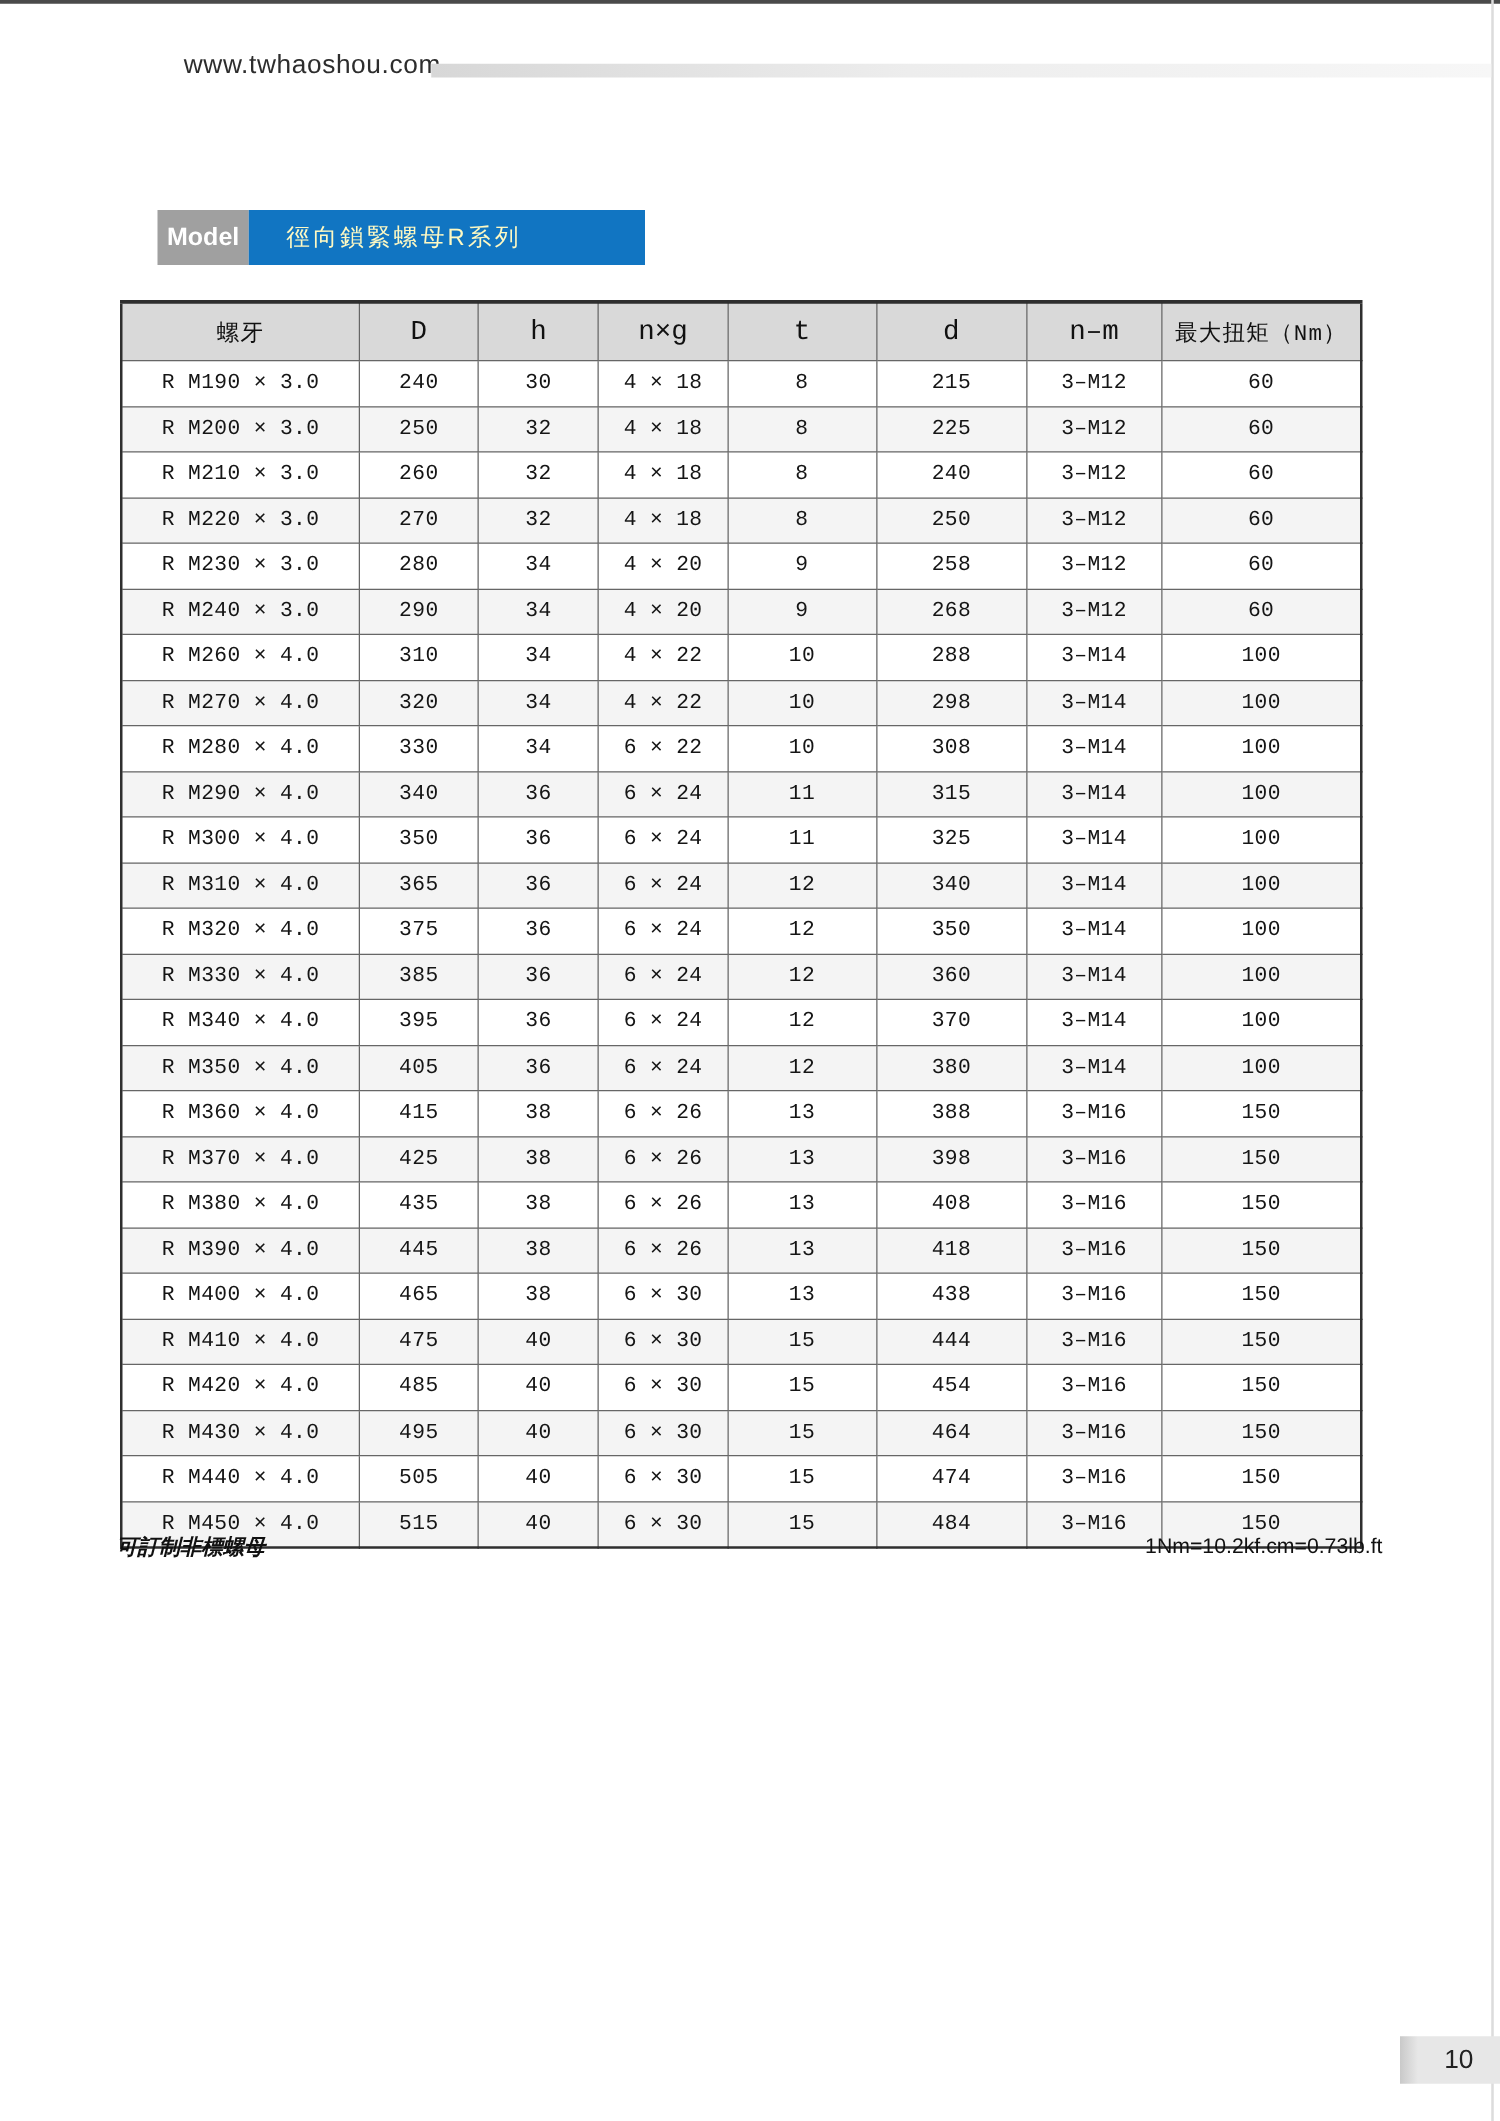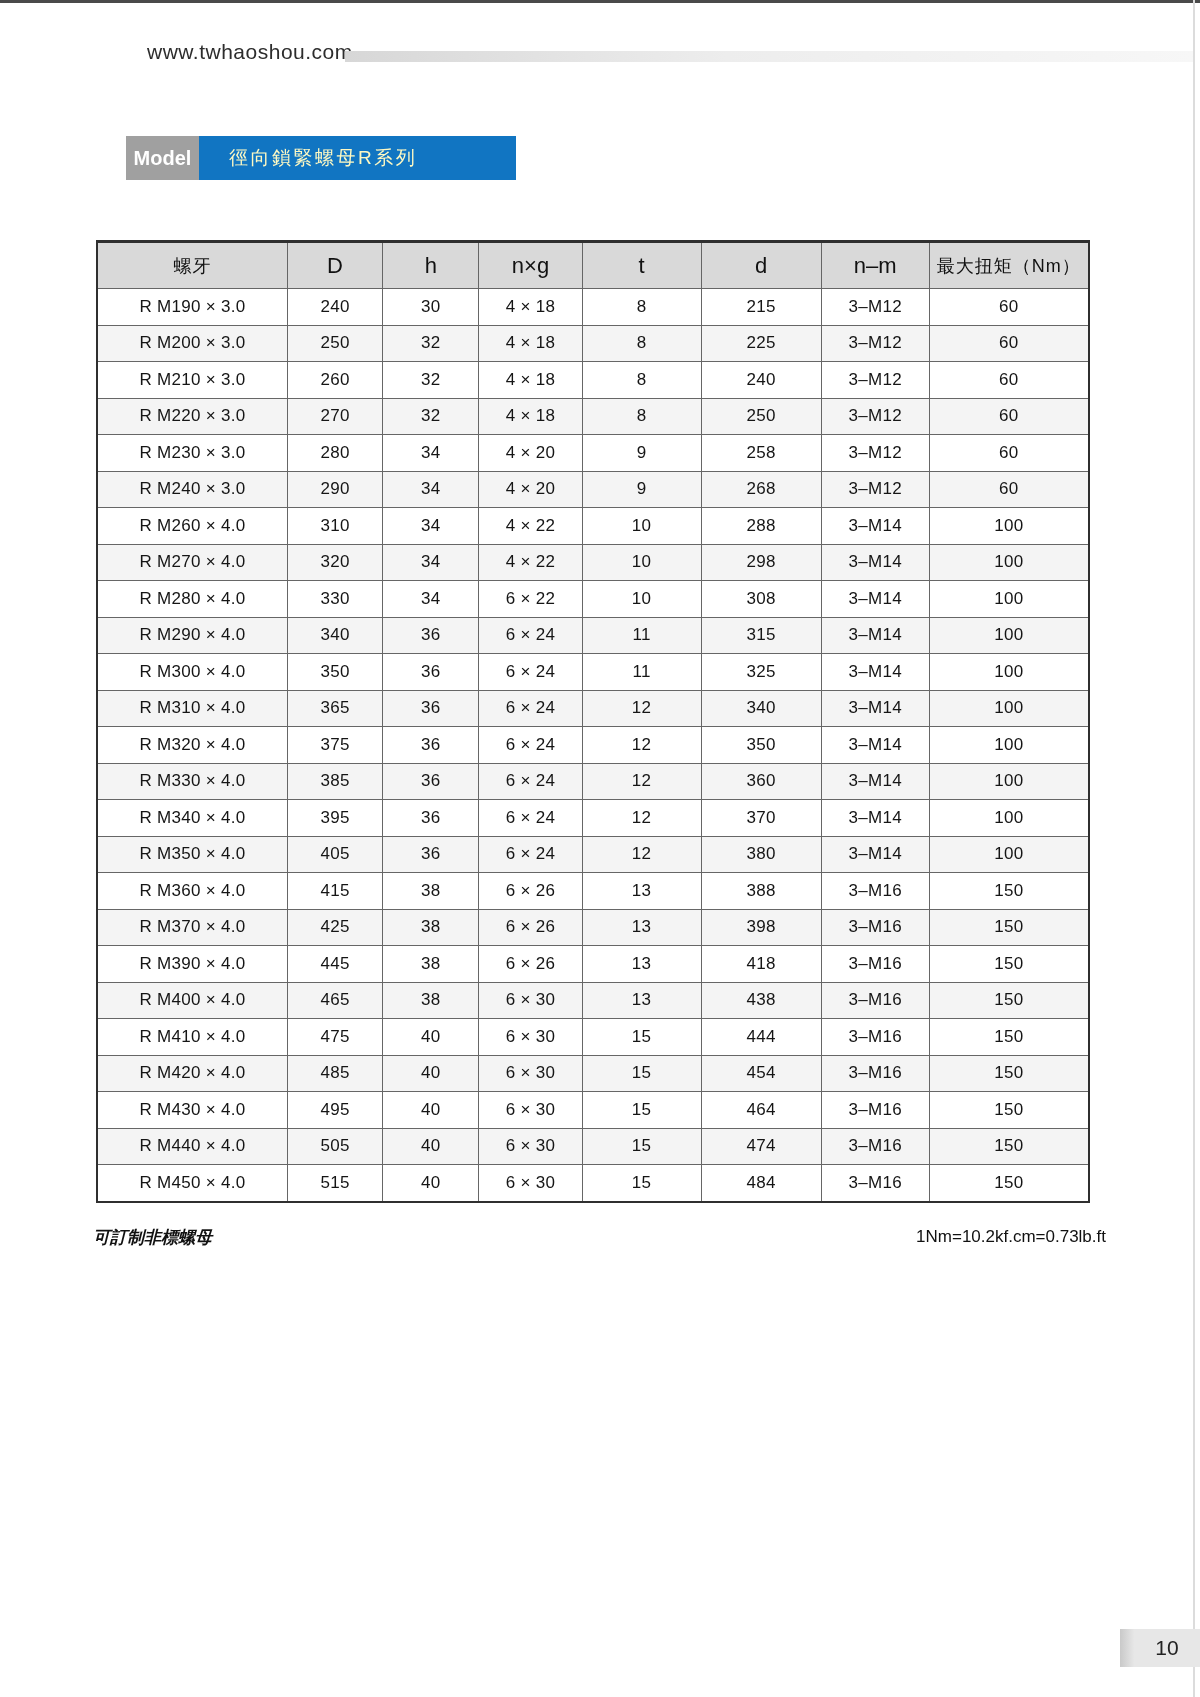--- a/index.html
+++ b/index.html
@@ -44,7 +44,7 @@
 
   .model-banner {
     position: absolute;
-    left: 90px; top: 136px;
+    left: 90px; top: 168px;
     height: 44px;
     display: flex;
     padding-left: 36px;

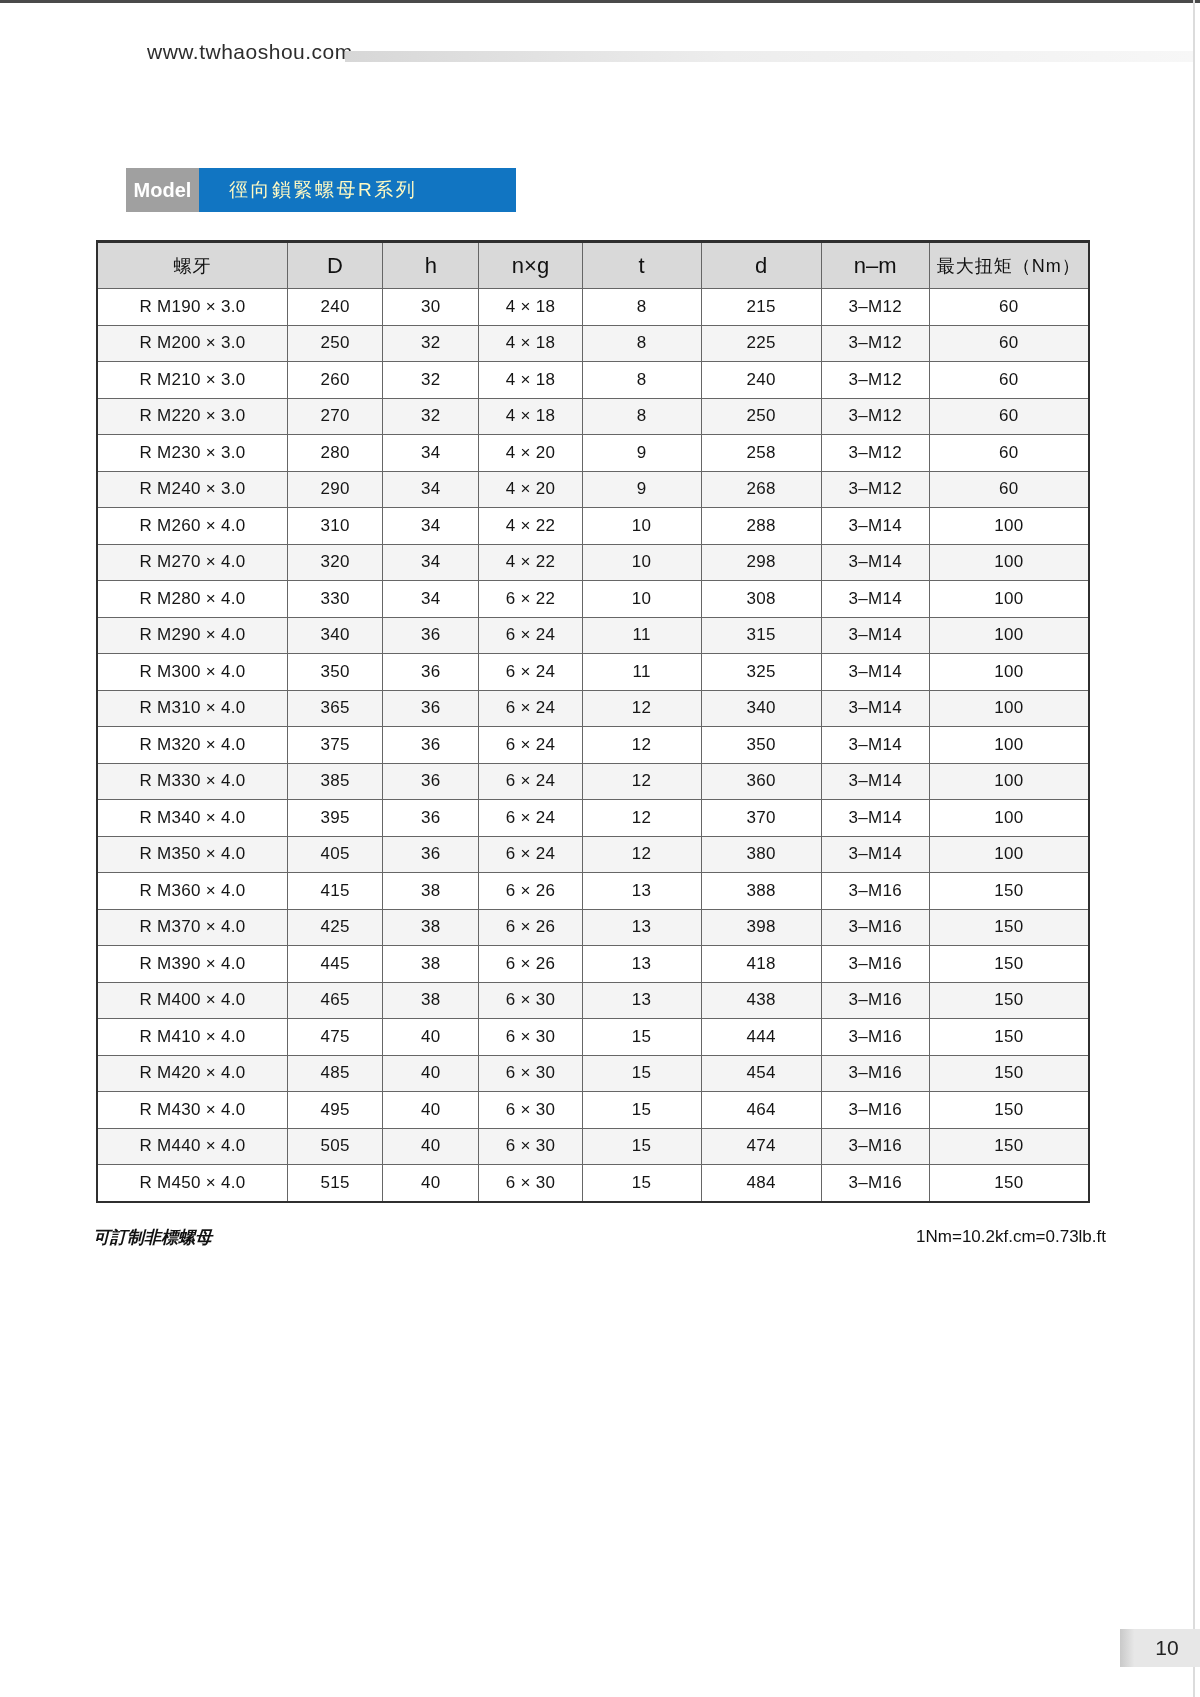--- a/index.html
+++ b/index.html
@@ -84,6 +84,7 @@
   .spec-table {
     border: 2px solid #2f2f2f;
     border-top-width: 3px;
+    font-family: Liberation Mono, monospace;
   }
   .spec-table th {
     background: var(--header-bg, #d9d9d9);

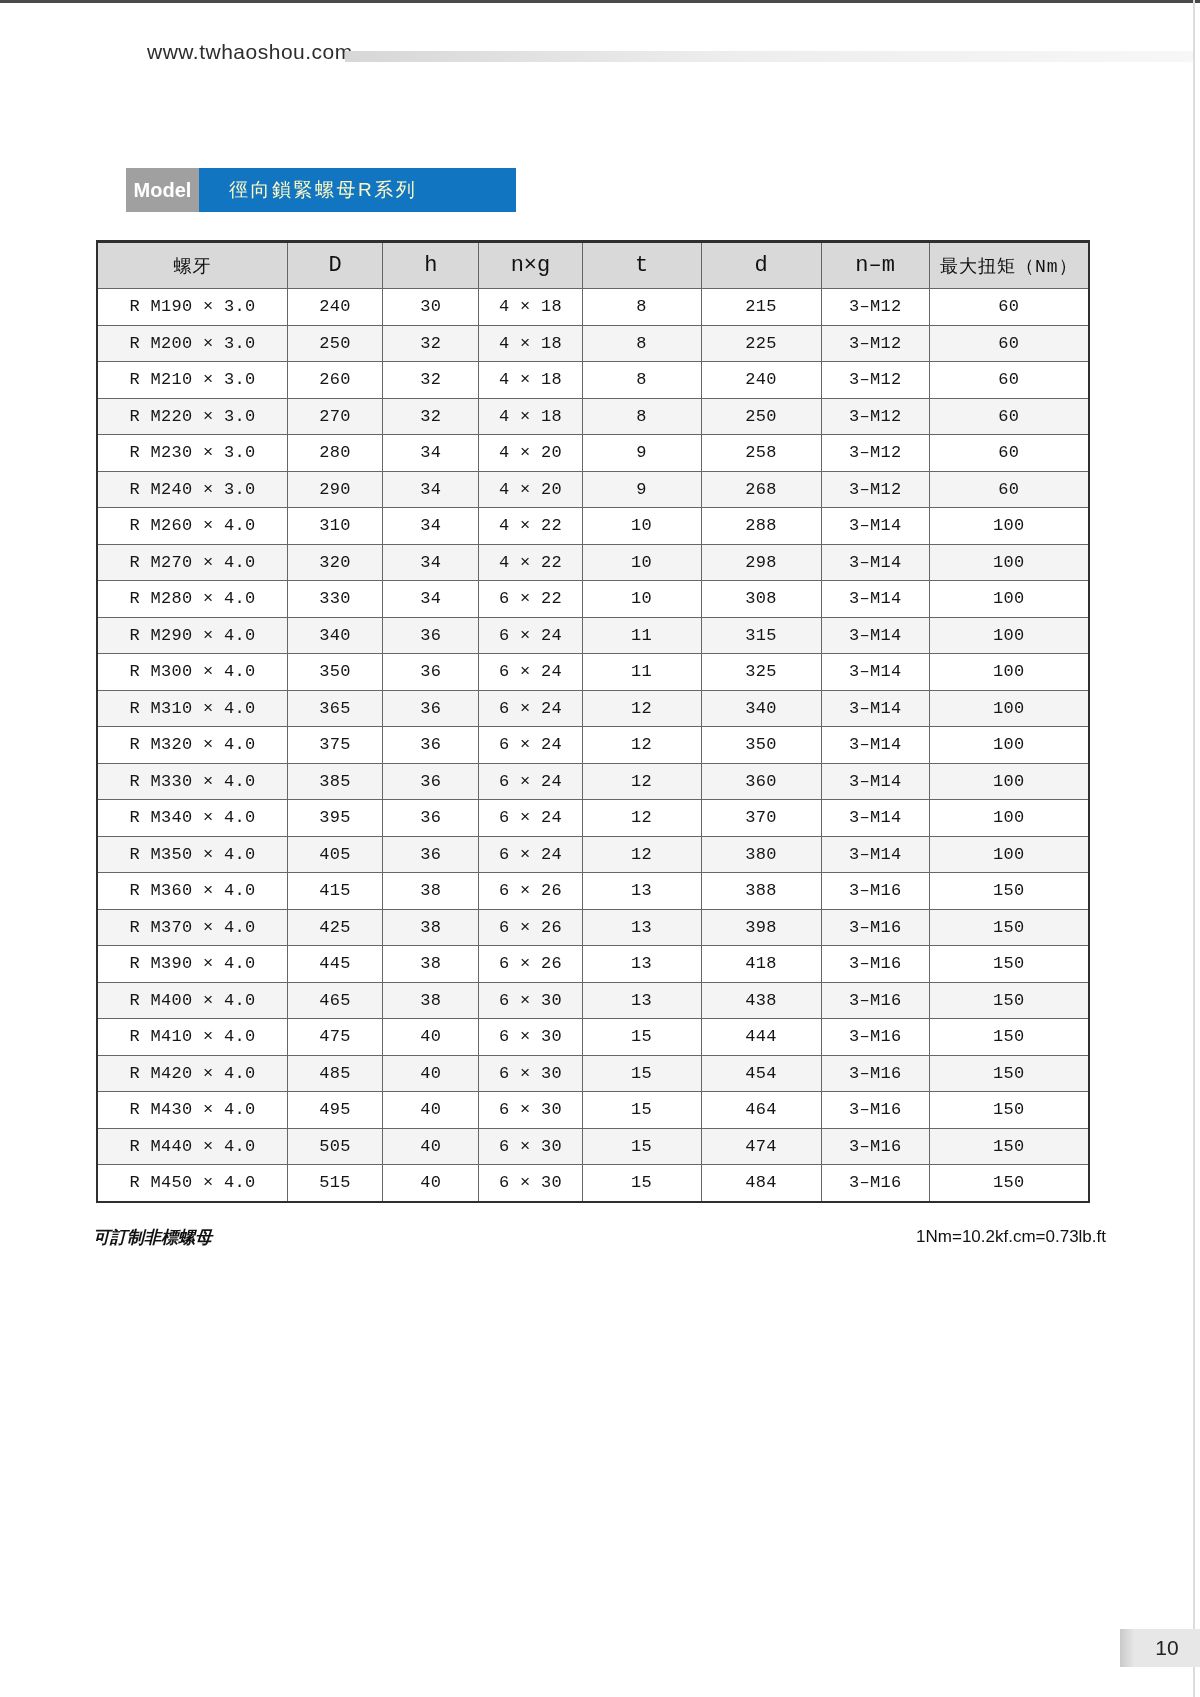--- a/index.html
+++ b/index.html
@@ -364,6 +364,16 @@
         <td>150</td>
       </tr>
       <tr>
+        <td>R M380 × 4.0</td>
+        <td>435</td>
+        <td>38</td>
+        <td>6 × 26</td>
+        <td>13</td>
+        <td>408</td>
+        <td>3–M16</td>
+        <td>150</td>
+      </tr>
+      <tr>
         <td>R M390 × 4.0</td>
         <td>445</td>
         <td>38</td>

